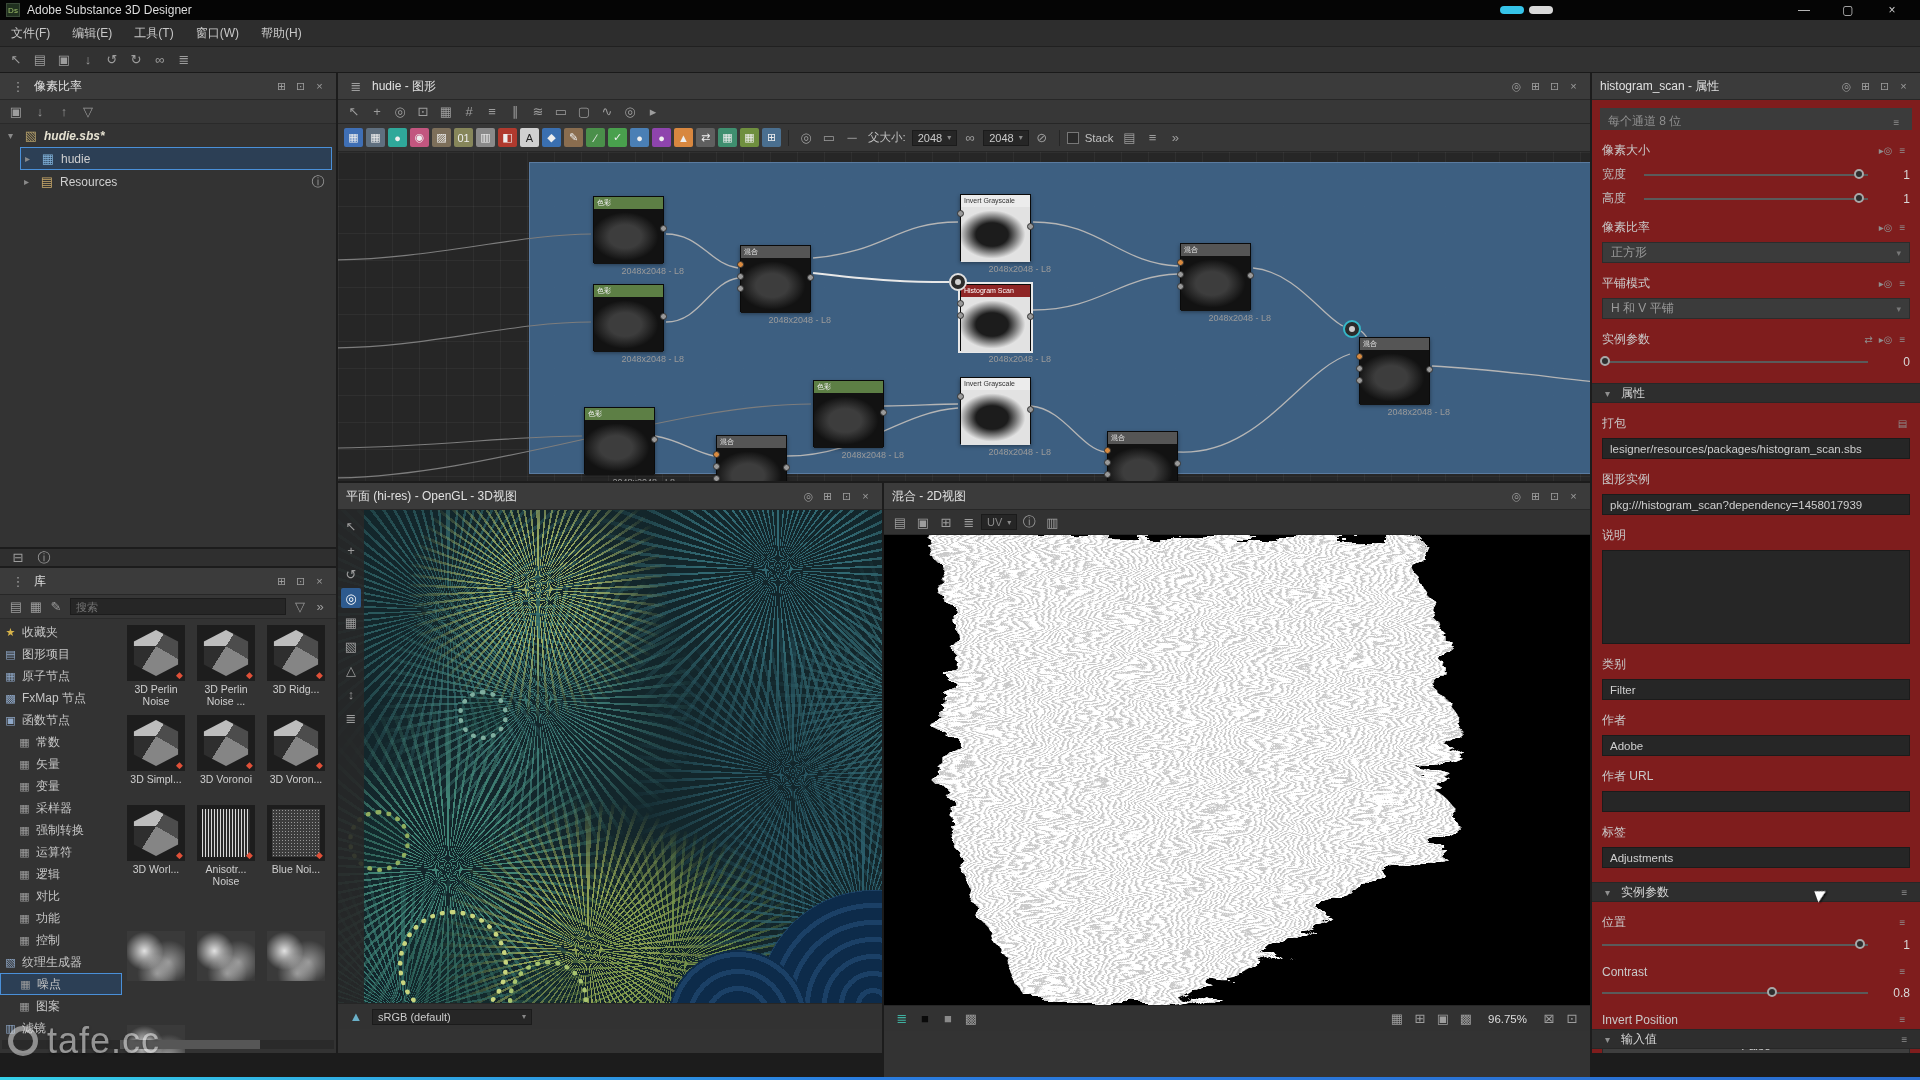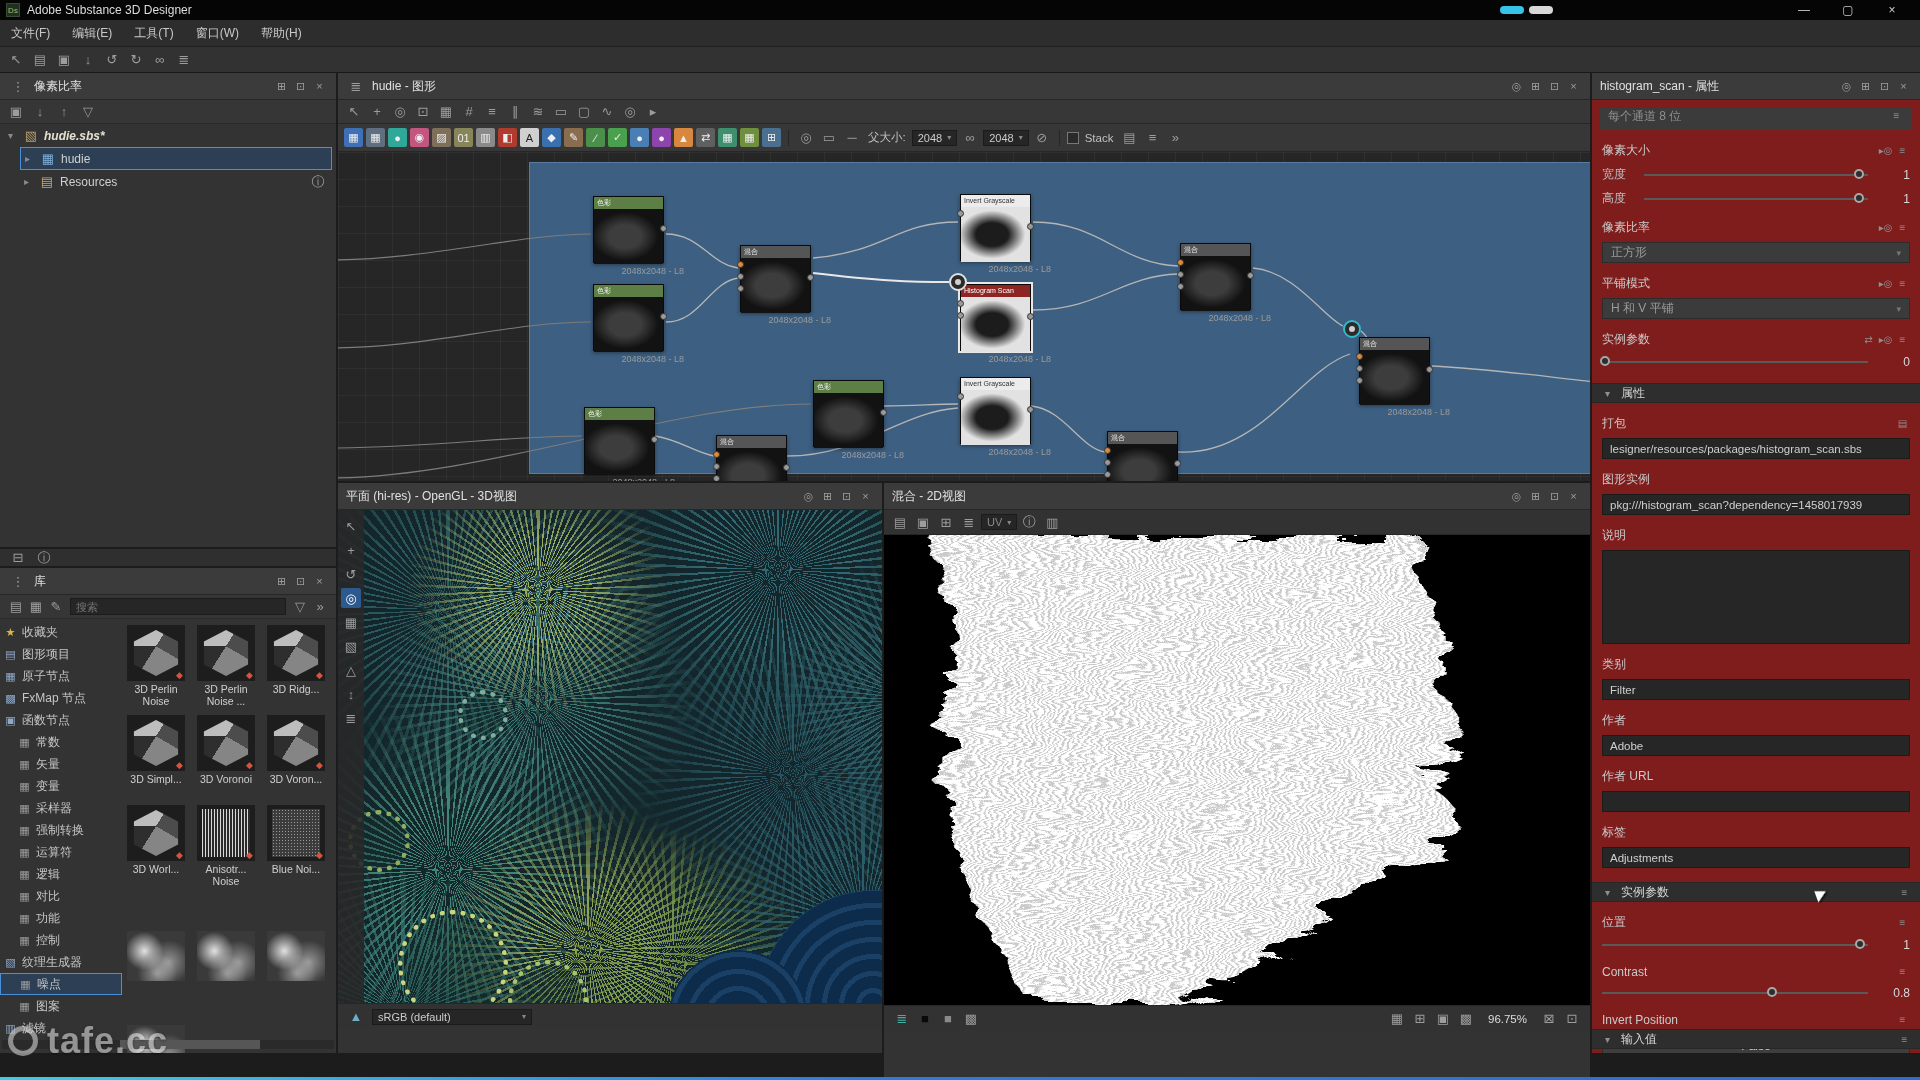--- a/index.html
+++ b/index.html
@@ -92,7 +92,7 @@
 .zoomtxt{color:#ddd;font-size:11.5px;margin:0 6px}
 
 .prow,.pl{padding:0 10px}
-.disabledbar{margin:8px 8px 4px;height:22px;background:#3b3b3b;color:#8f8f8f;display:flex;align-items:flex-start;padding:0 8px;font-size:12px}
+.disabledbar{margin:8px 8px 4px;height:22px;background:#3b3b3b;color:#8f8f8f;display:flex;align-items:flex-end;padding:0 8px;font-size:12px}
 .pl{display:flex;align-items:center;gap:4px;margin-top:12px;color:#c9c9c9}
 .pl .plicons{margin-left:auto;display:flex;gap:2px}
 .mini{width:15px;height:15px;display:inline-flex;align-items:center;justify-content:center;color:#8f8f8f;font-size:10px}

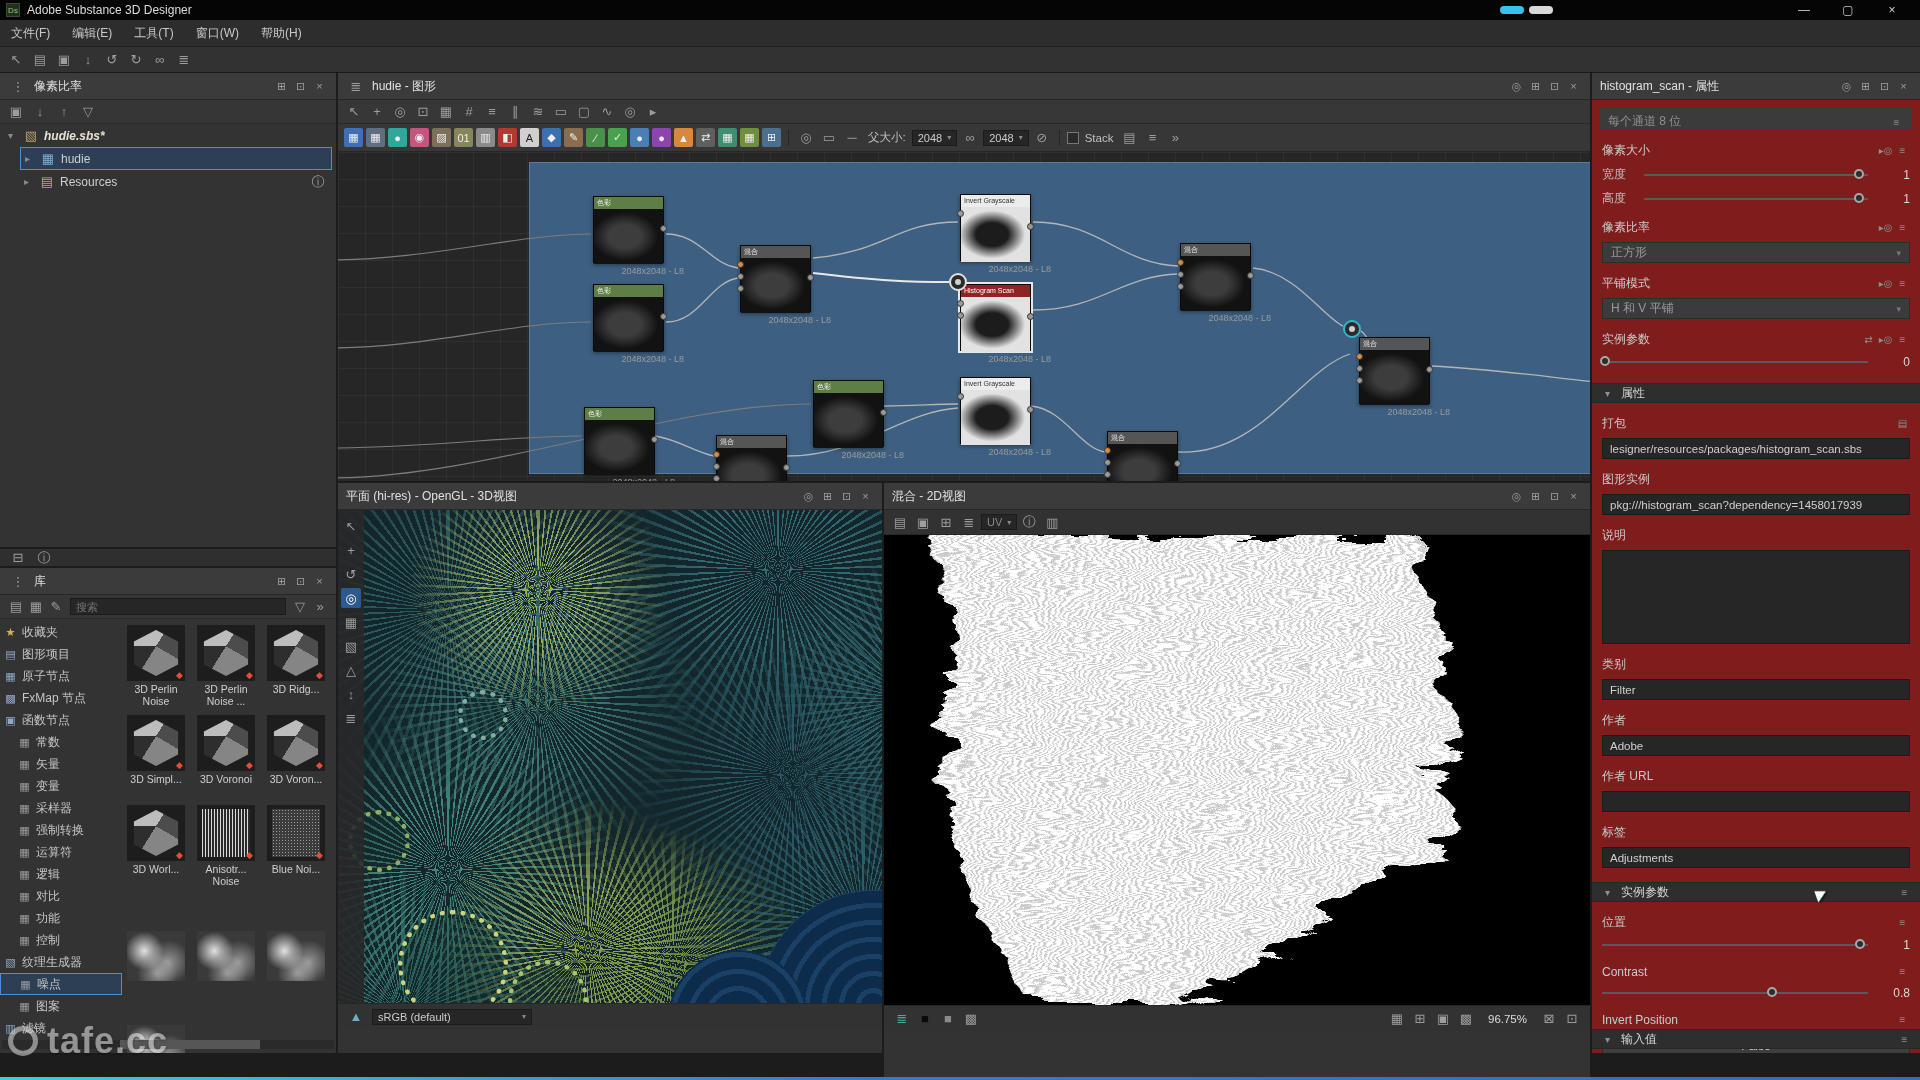--- a/index.html
+++ b/index.html
@@ -115,7 +115,7 @@
 #bottomline{position:absolute;left:0;bottom:0;right:0;height:3px;background:linear-gradient(90deg,#35d0e8,#2a7de0 45%,#2a6ed0)}
 #watermark{position:absolute;left:8px;top:1020px;display:flex;align-items:center;gap:9px;opacity:.55;z-index:60;color:#eaeaea;text-shadow:0 1px 3px rgba(0,0,0,.7)}
 #watermark .wring{width:30px;height:30px;border-radius:50%;border:5px solid #e0e0e0}
-#watermark .wtext{font-size:36px;font-weight:bold;letter-spacing:1px}
+#watermark .wtext{font-size:36px;font-weight:normal;letter-spacing:1px}
 </style>
 </head>
 <body>

